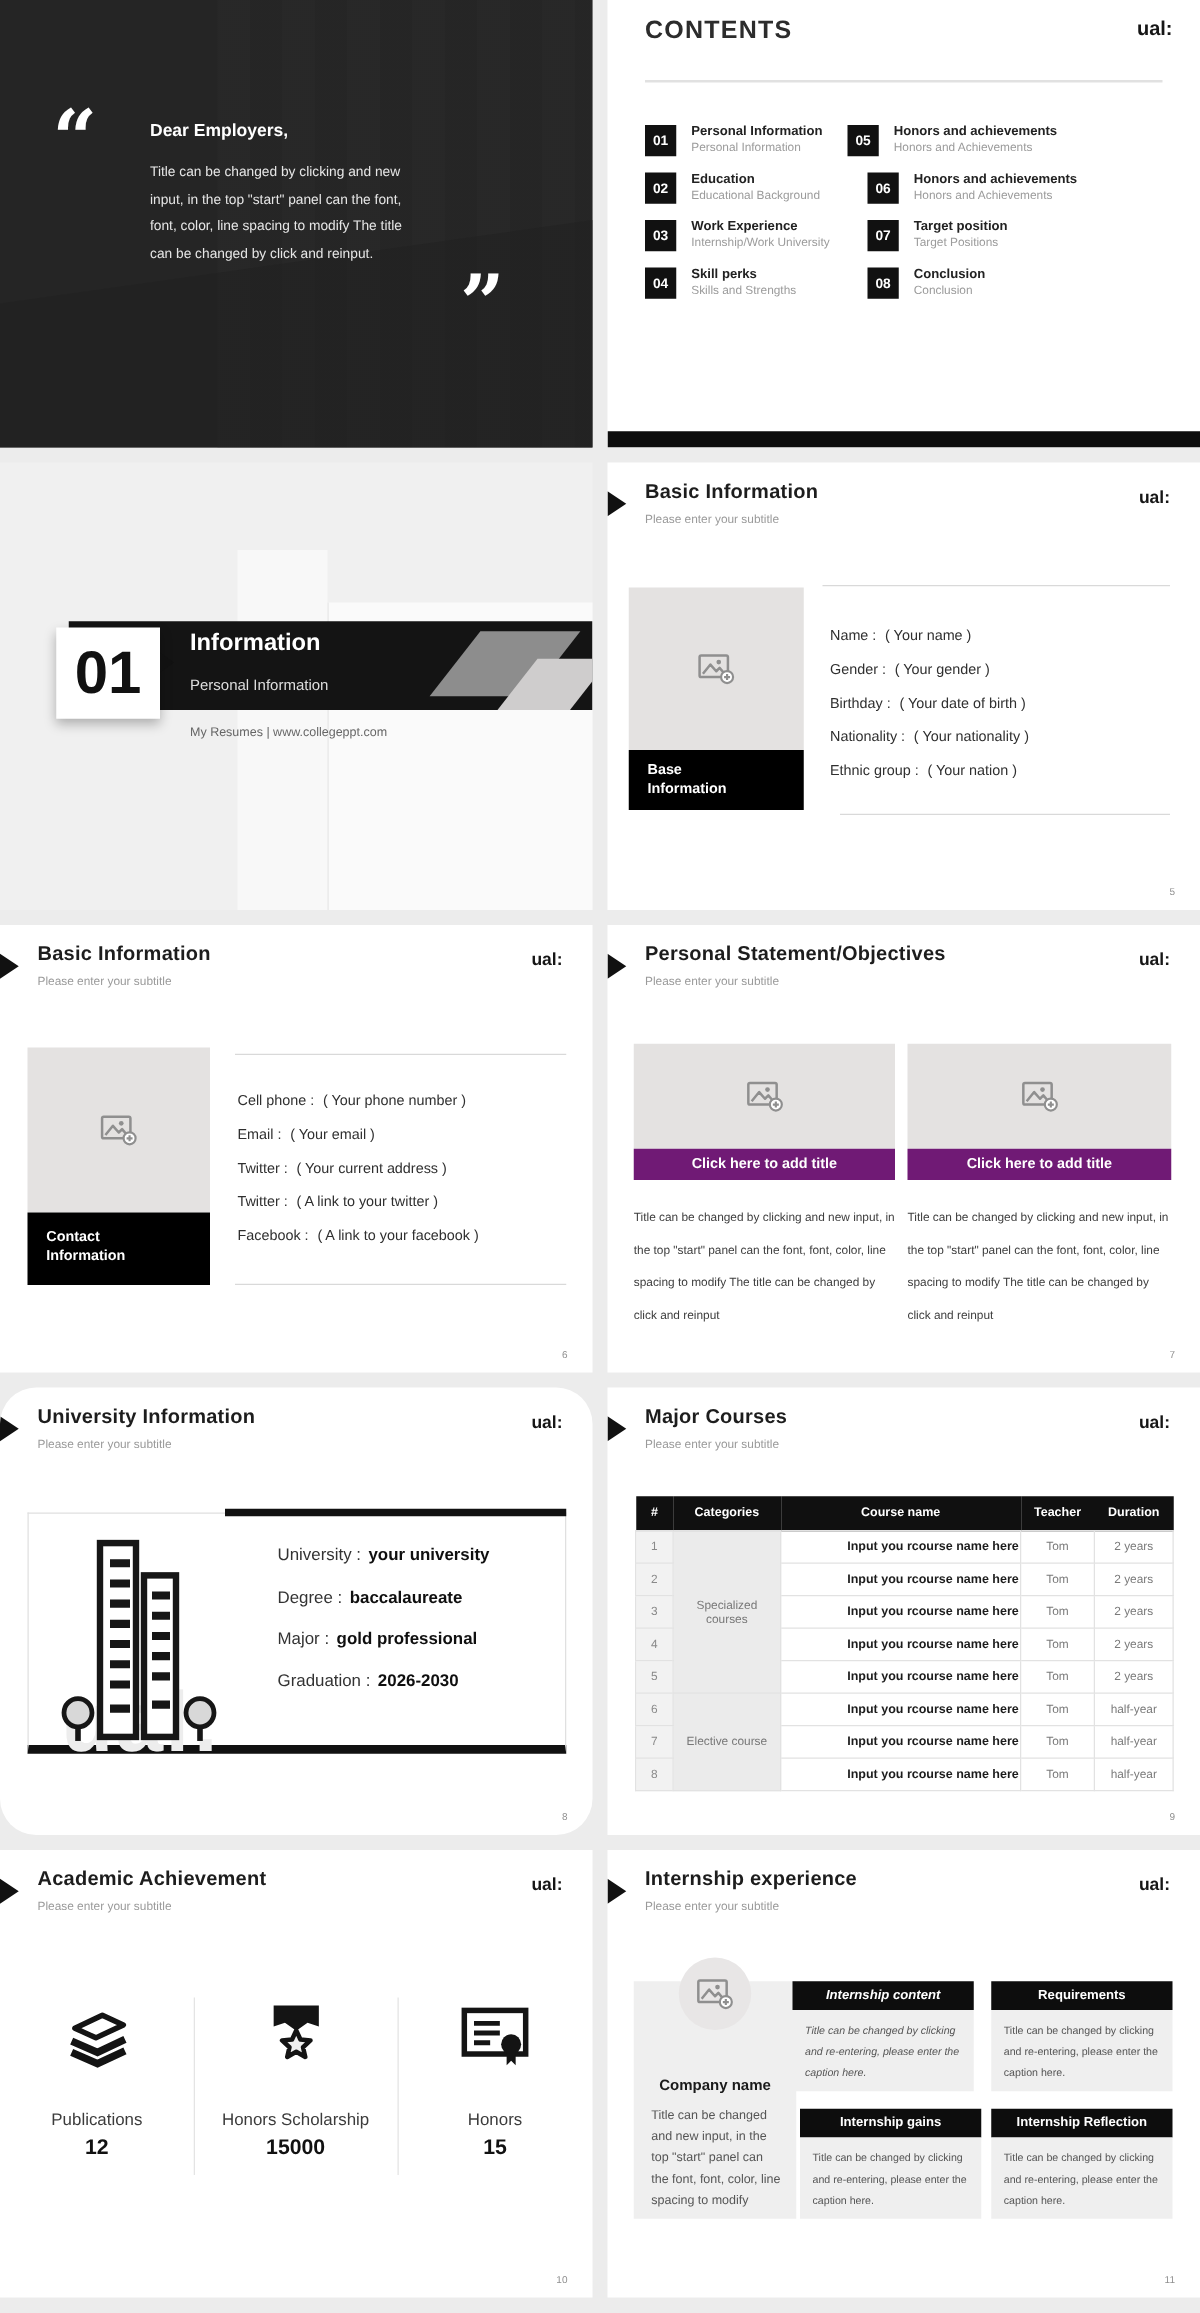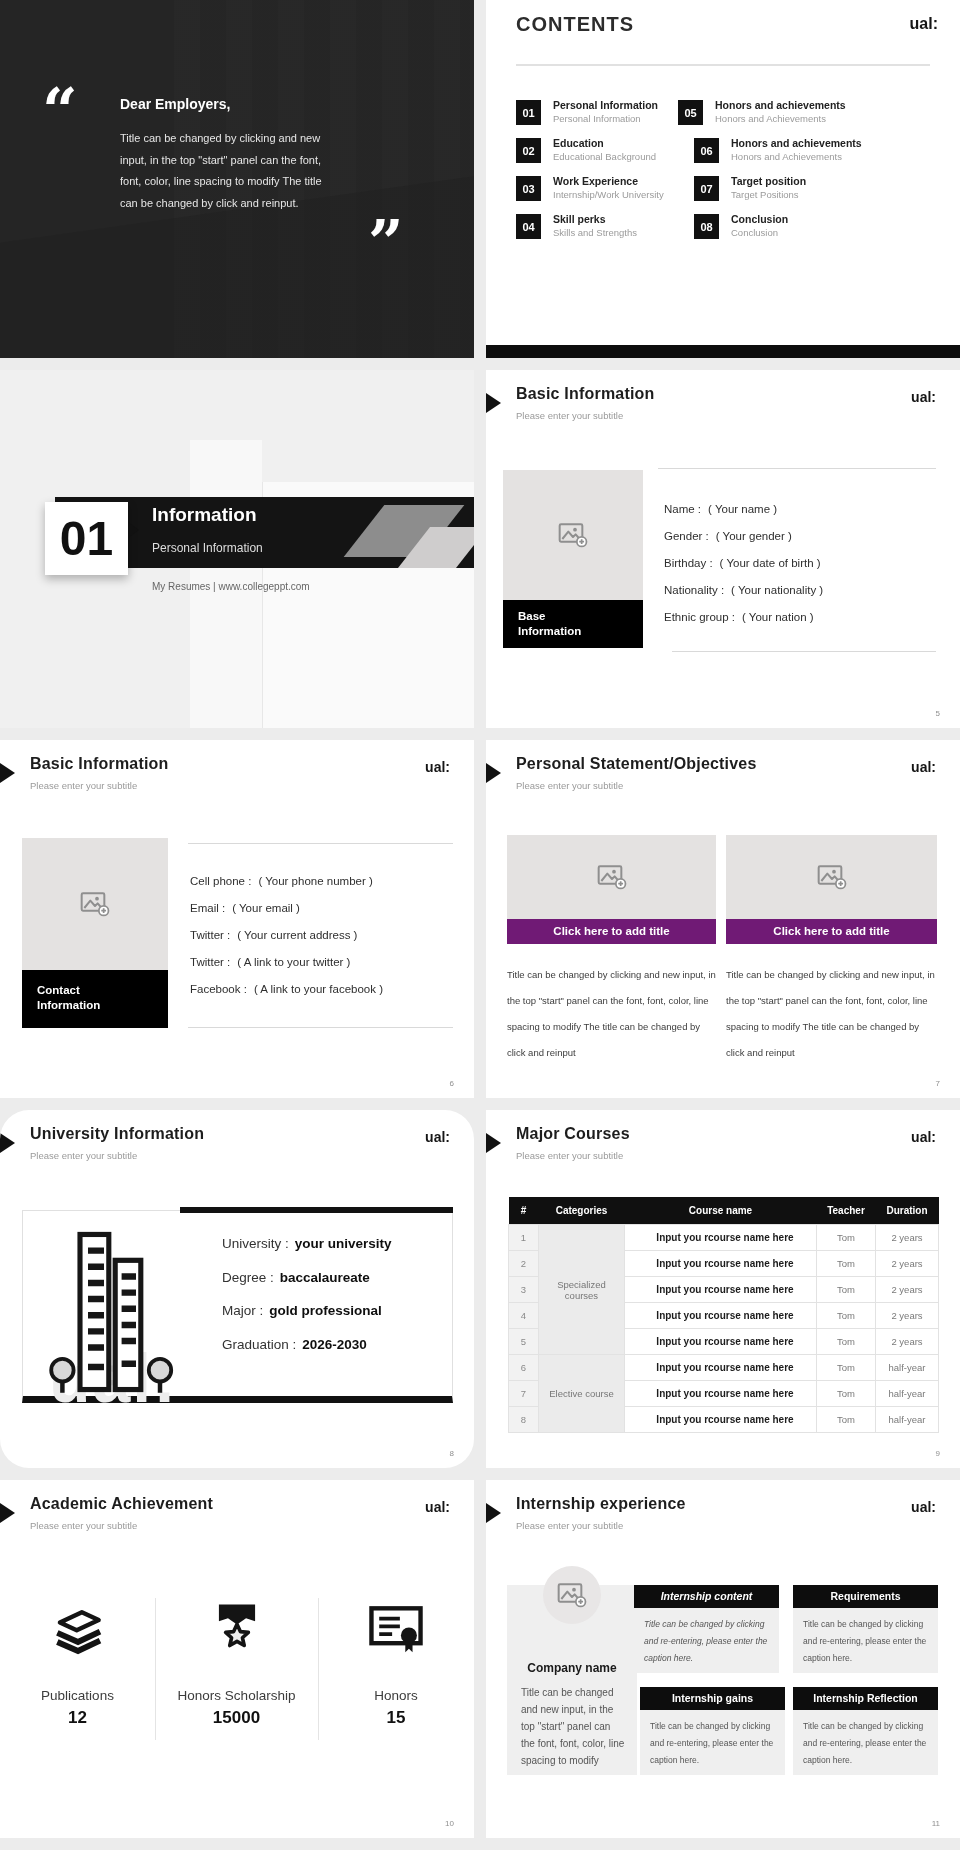--- a/index.html
+++ b/index.html
@@ -75,7 +75,7 @@
   .tbl td{border:1px solid #e2e2e2;height:23px;font-size:9.5px;text-align:center;color:#7a7a7a;}
   .tbl td.num{background:#f2f2f2;color:#8a8a8a;}
   .tbl td.cat{background:#ebebeb;color:#777;}
-  .tbl td.course{font-weight:bold;color:#1c1c1c;text-align:center;padding-left:10px;font-size:10px;}
+  .tbl td.course{font-weight:bold;color:#1c1c1c;text-align:right;padding-left:10px;font-size:10px;}
   
   #s9{left:0;top:1480px;}
   .a-sep{position:absolute;top:118px;width:1px;height:142px;background:#e4e4e4;}

